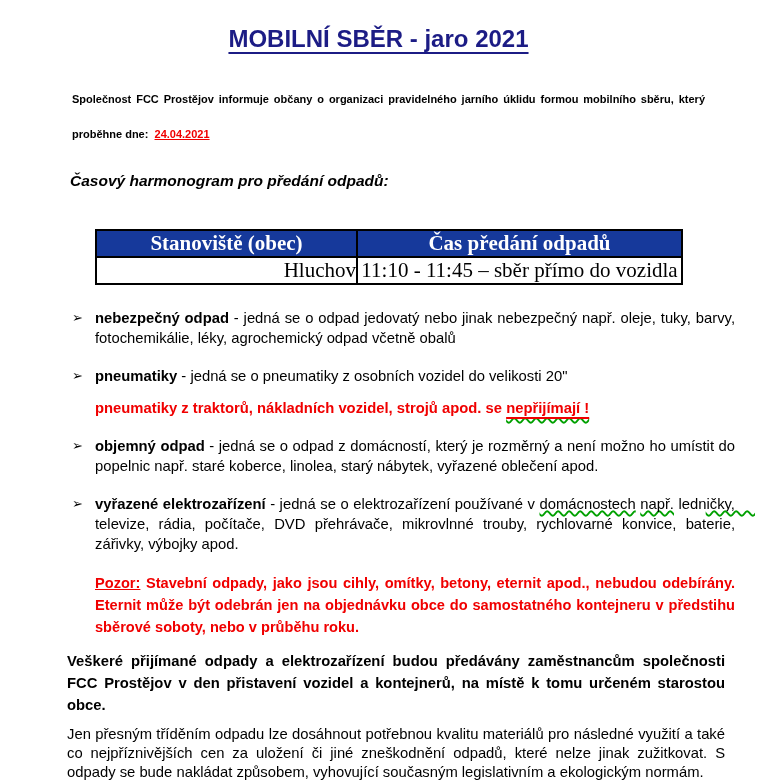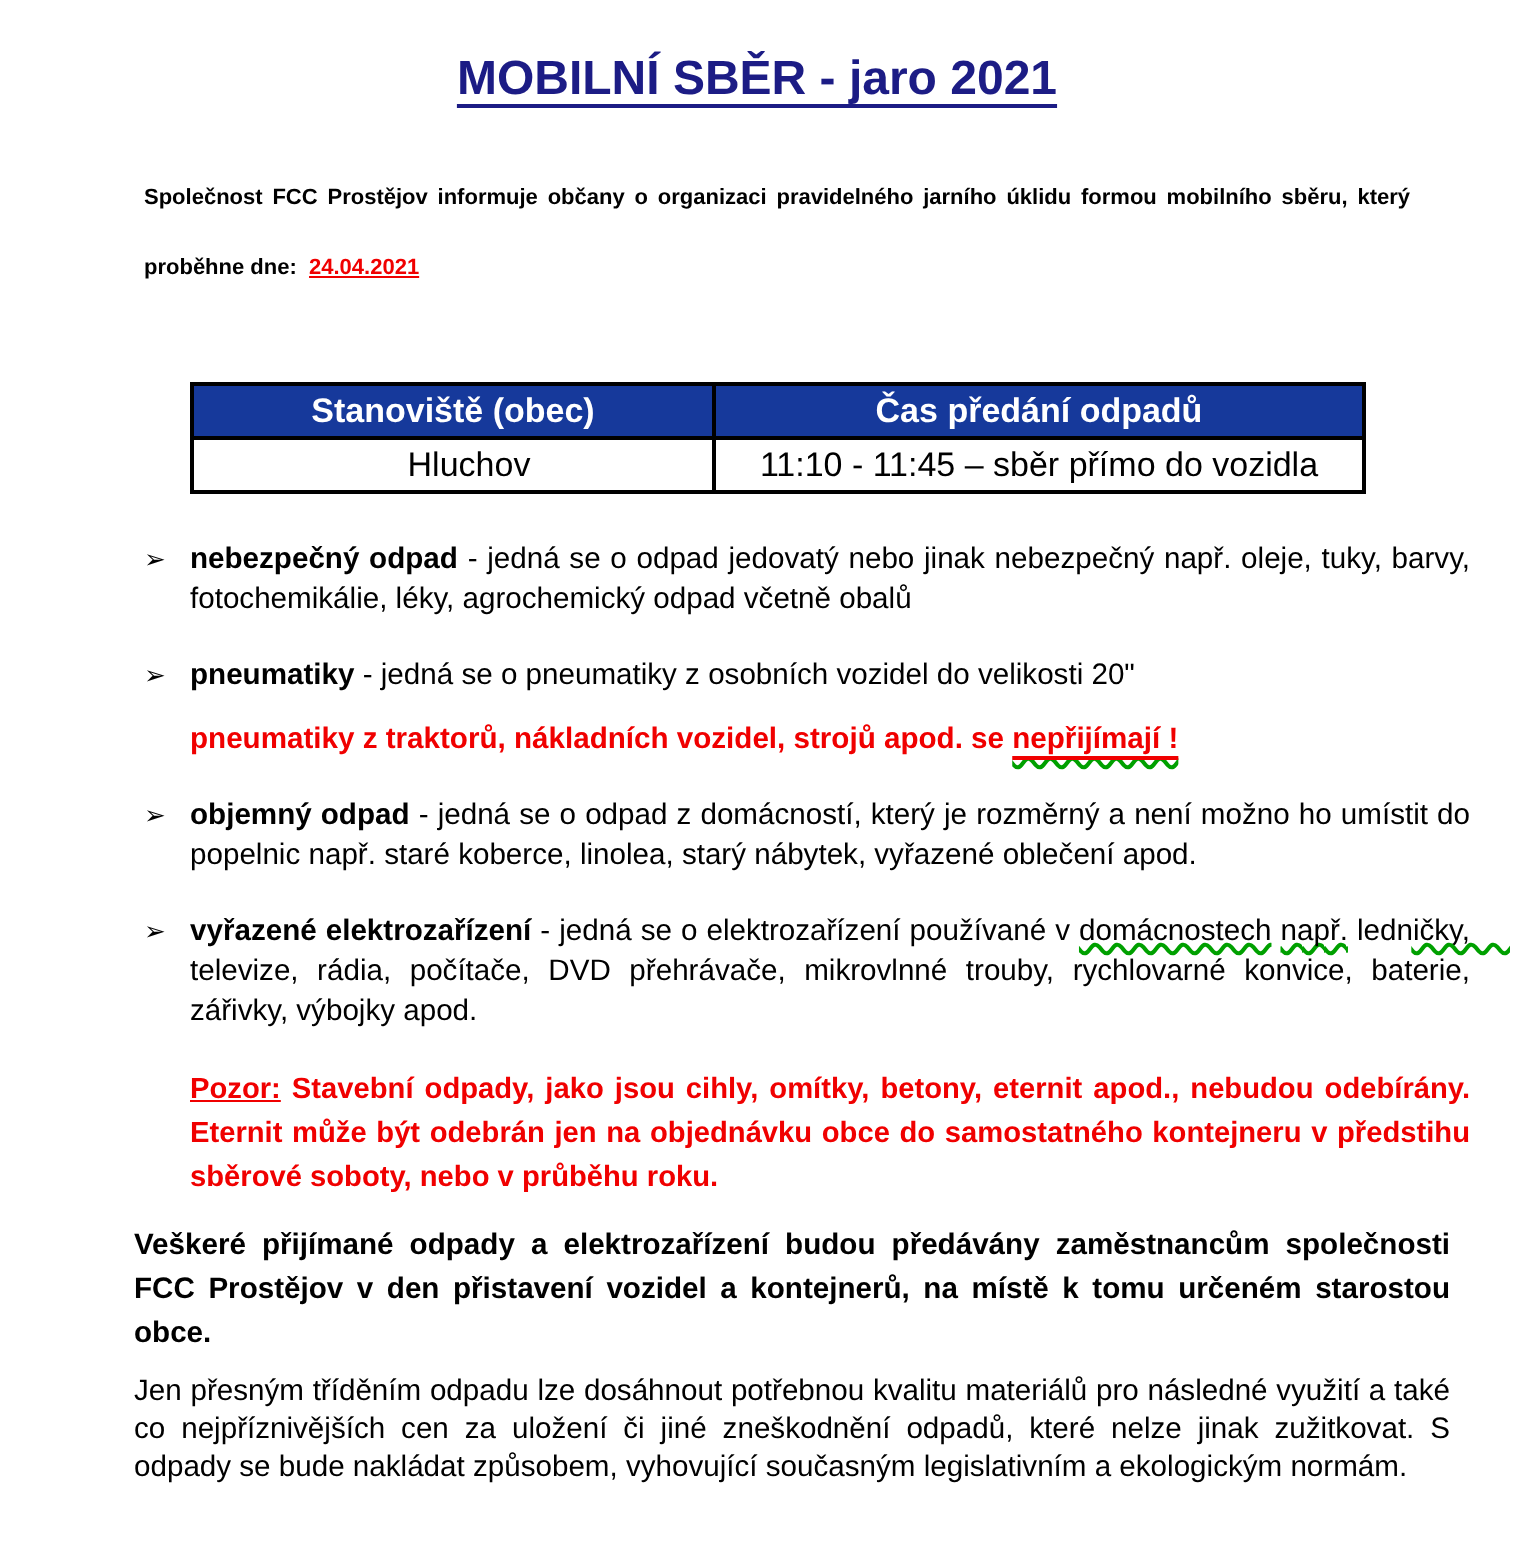--- a/index.html
+++ b/index.html
@@ -81,6 +81,7 @@
 
   <p class="intro"><span>Společnost FCC Prostějov informuje občany o organizaci pravidelného jarního úklidu formou mobilního sběru, který proběhne dne:</span>&nbsp;&nbsp;<span class="date">24.04.2021</span></p>
 
+  <p class="sched-heading">Časový harmonogram pro předání odpadů:</p>
 
   <table class="sched-table">
     <thead>

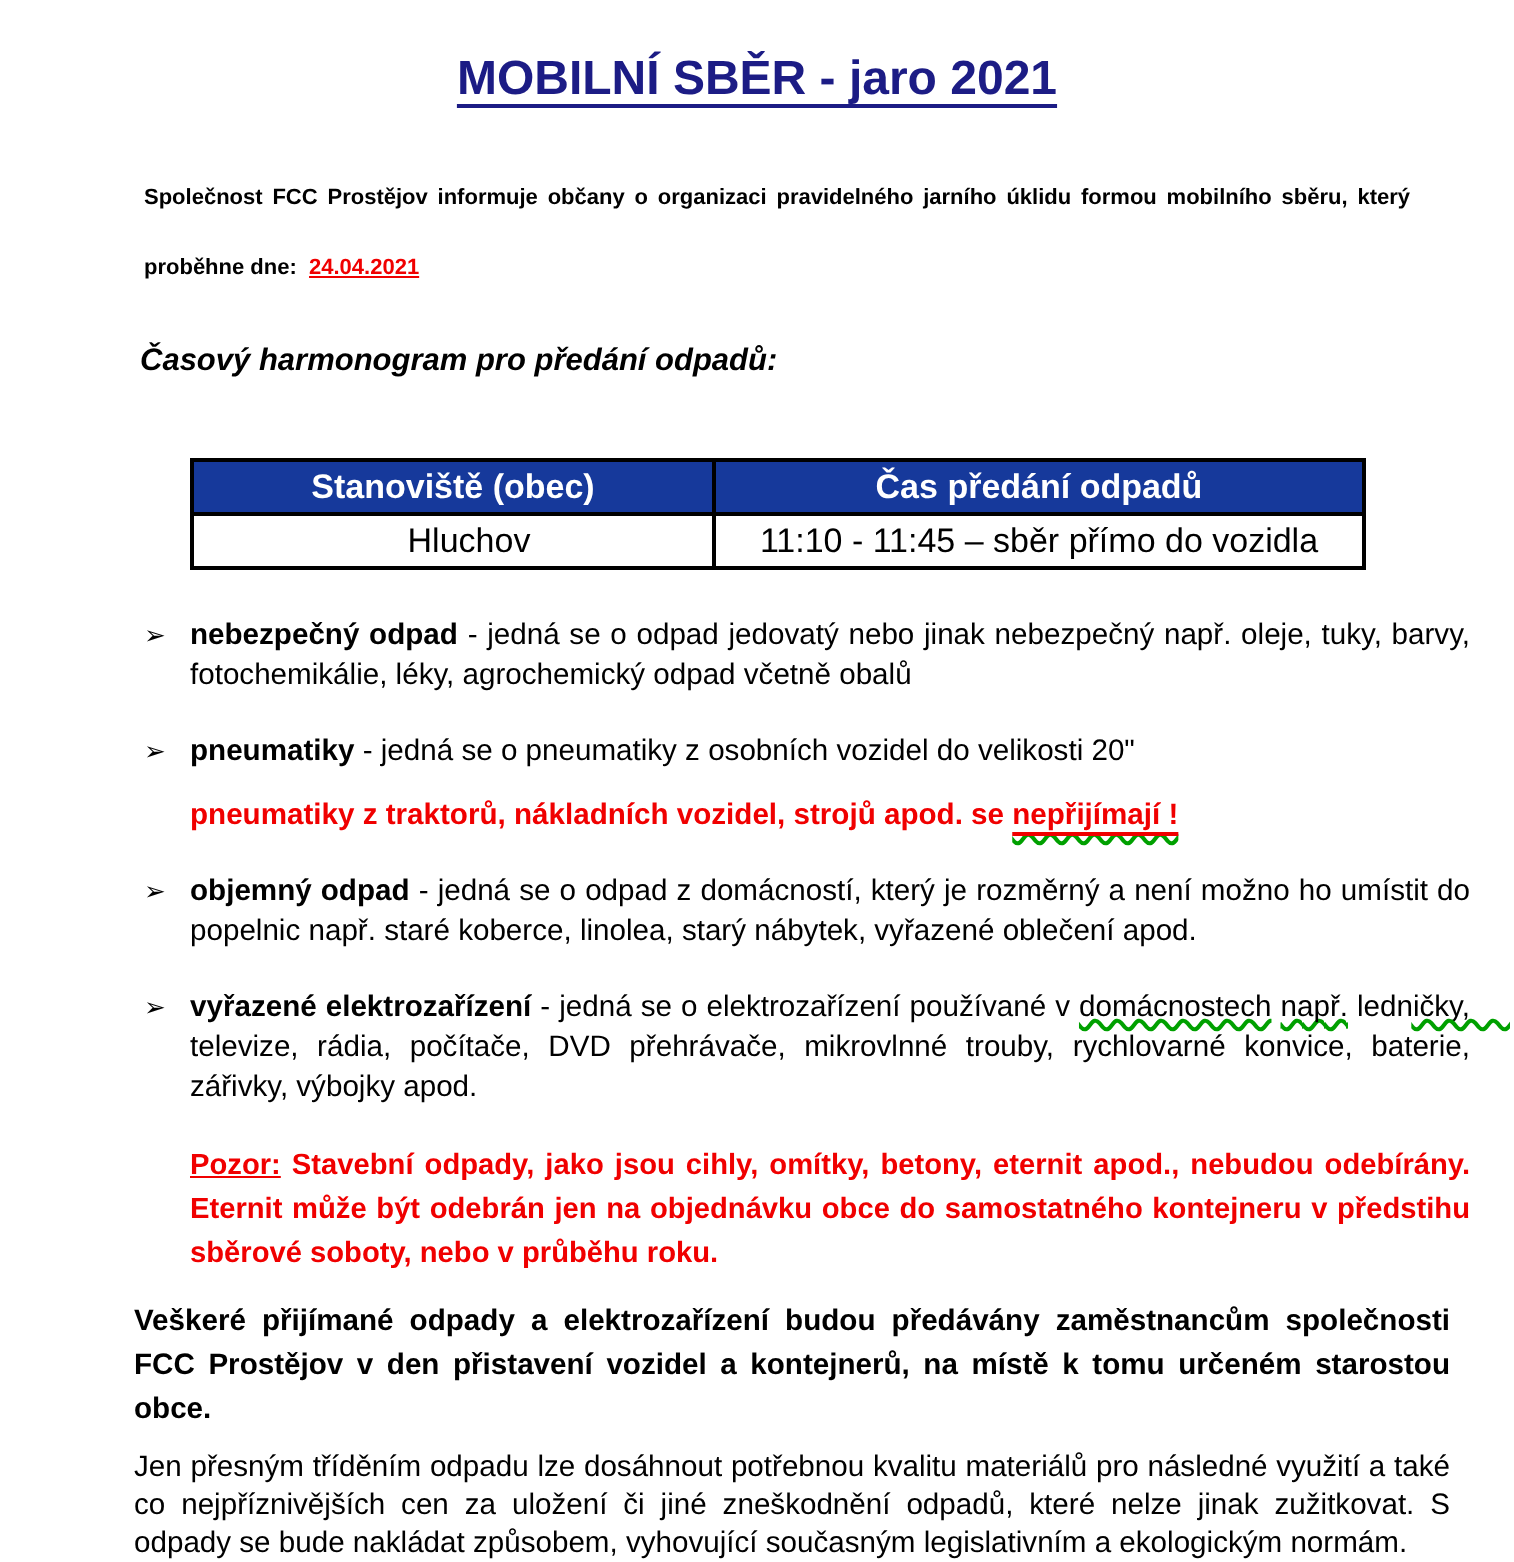--- a/index.html
+++ b/index.html
@@ -26,7 +26,7 @@
     margin:39px 0 0 95px; border-collapse:collapse; table-layout:fixed;
   }
   .sched-table th, .sched-table td {
-    border:2px solid #000; height:27px; font-size:17px; vertical-align:middle;
+    border:2px solid #000; height:27px; font-size:21px; vertical-align:middle;font-family:Liberation Serif, serif;
   }
   .sched-table th {
     background:#16399b; color:#fff; font-weight:bold; text-align:center;

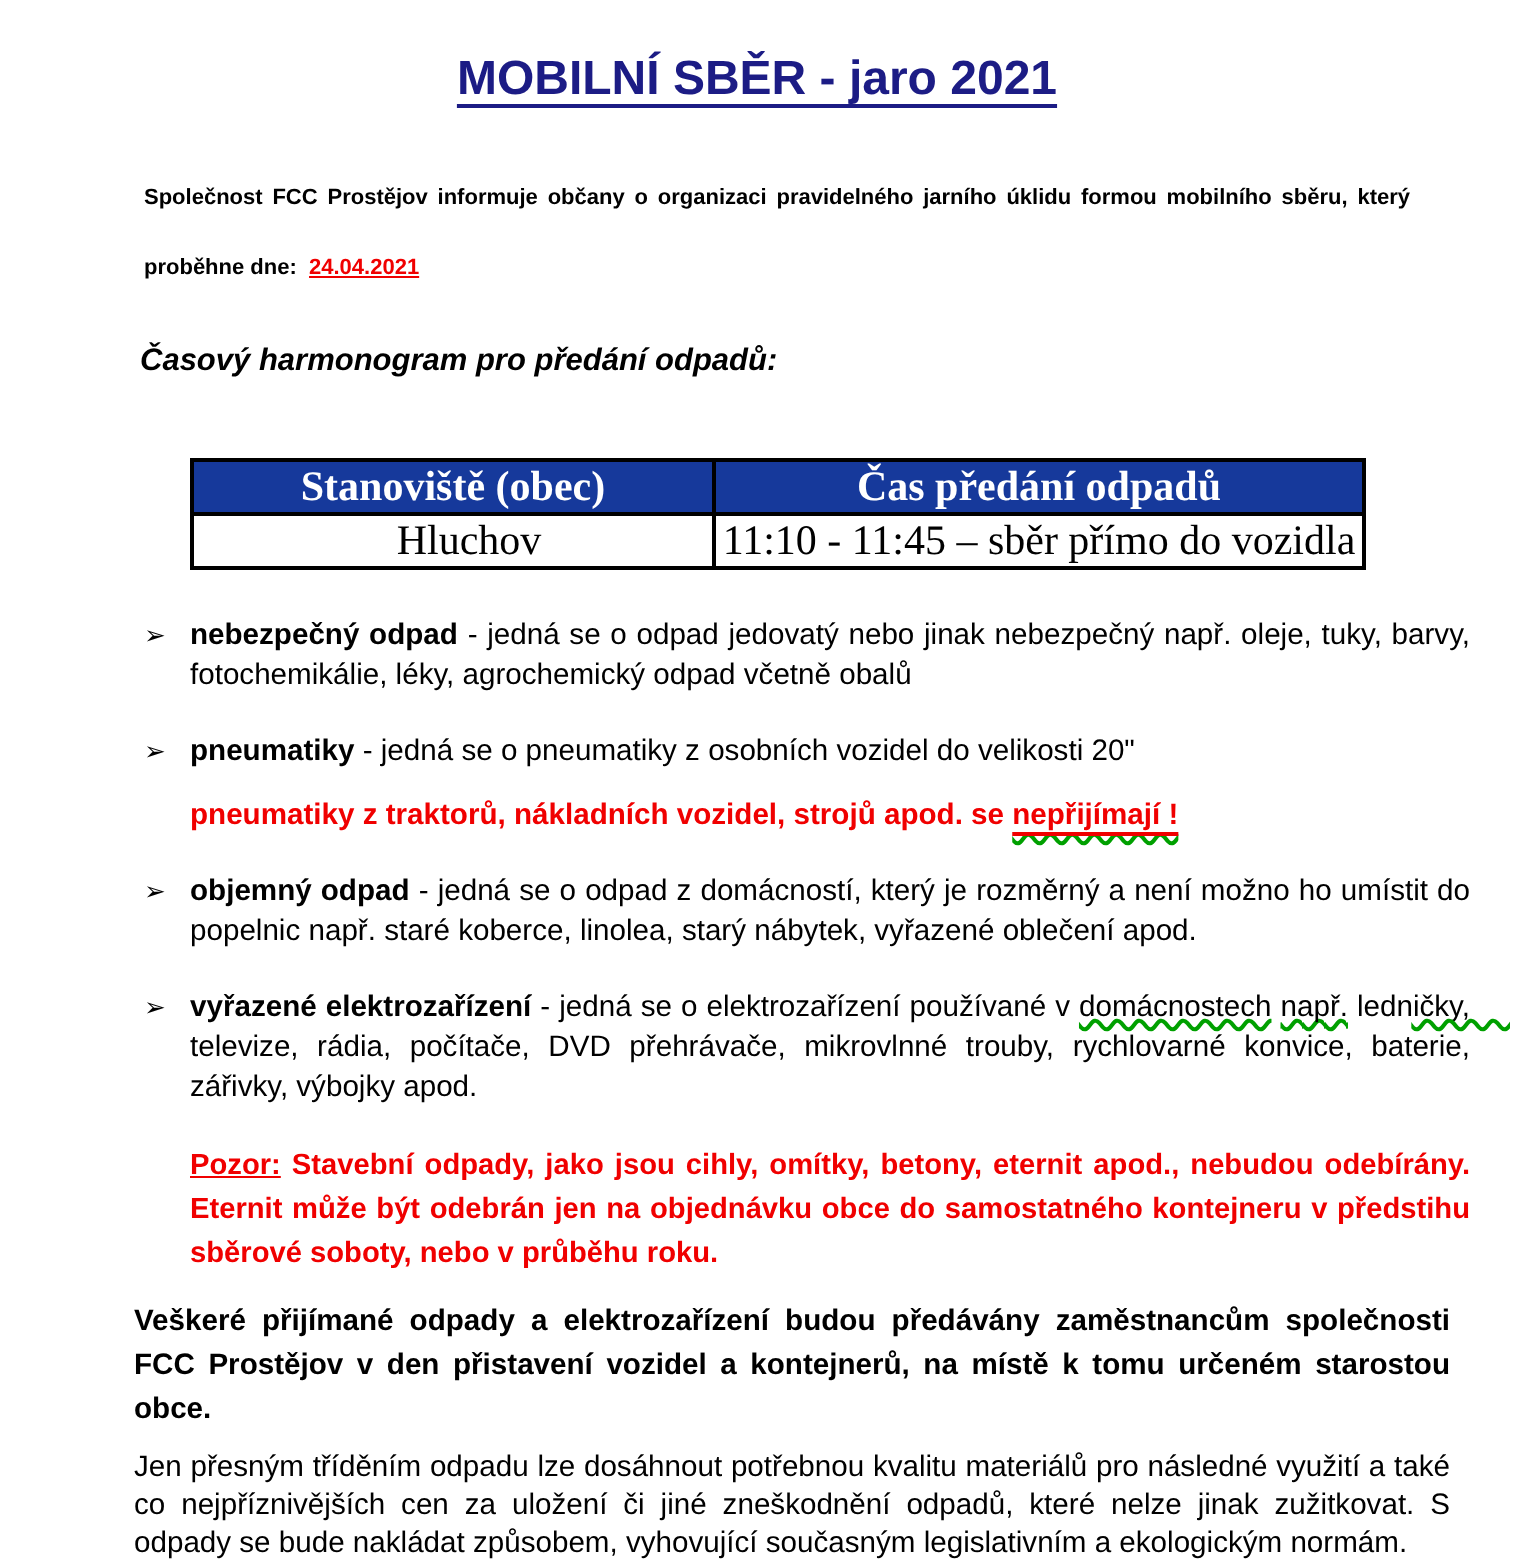--- a/index.html
+++ b/index.html
@@ -33,7 +33,7 @@
   }
   .col-station { width:261px; }
   .col-time   { width:325px; }
-  .cell-station { padding-left:16px; text-align:center; }
+  .cell-station { padding-left:16px; text-align:right; }
   .cell-time    { text-align:center; }
   .bullets {
     margin:23px 22px 0 72px; list-style:none; font-size:14.8px;

